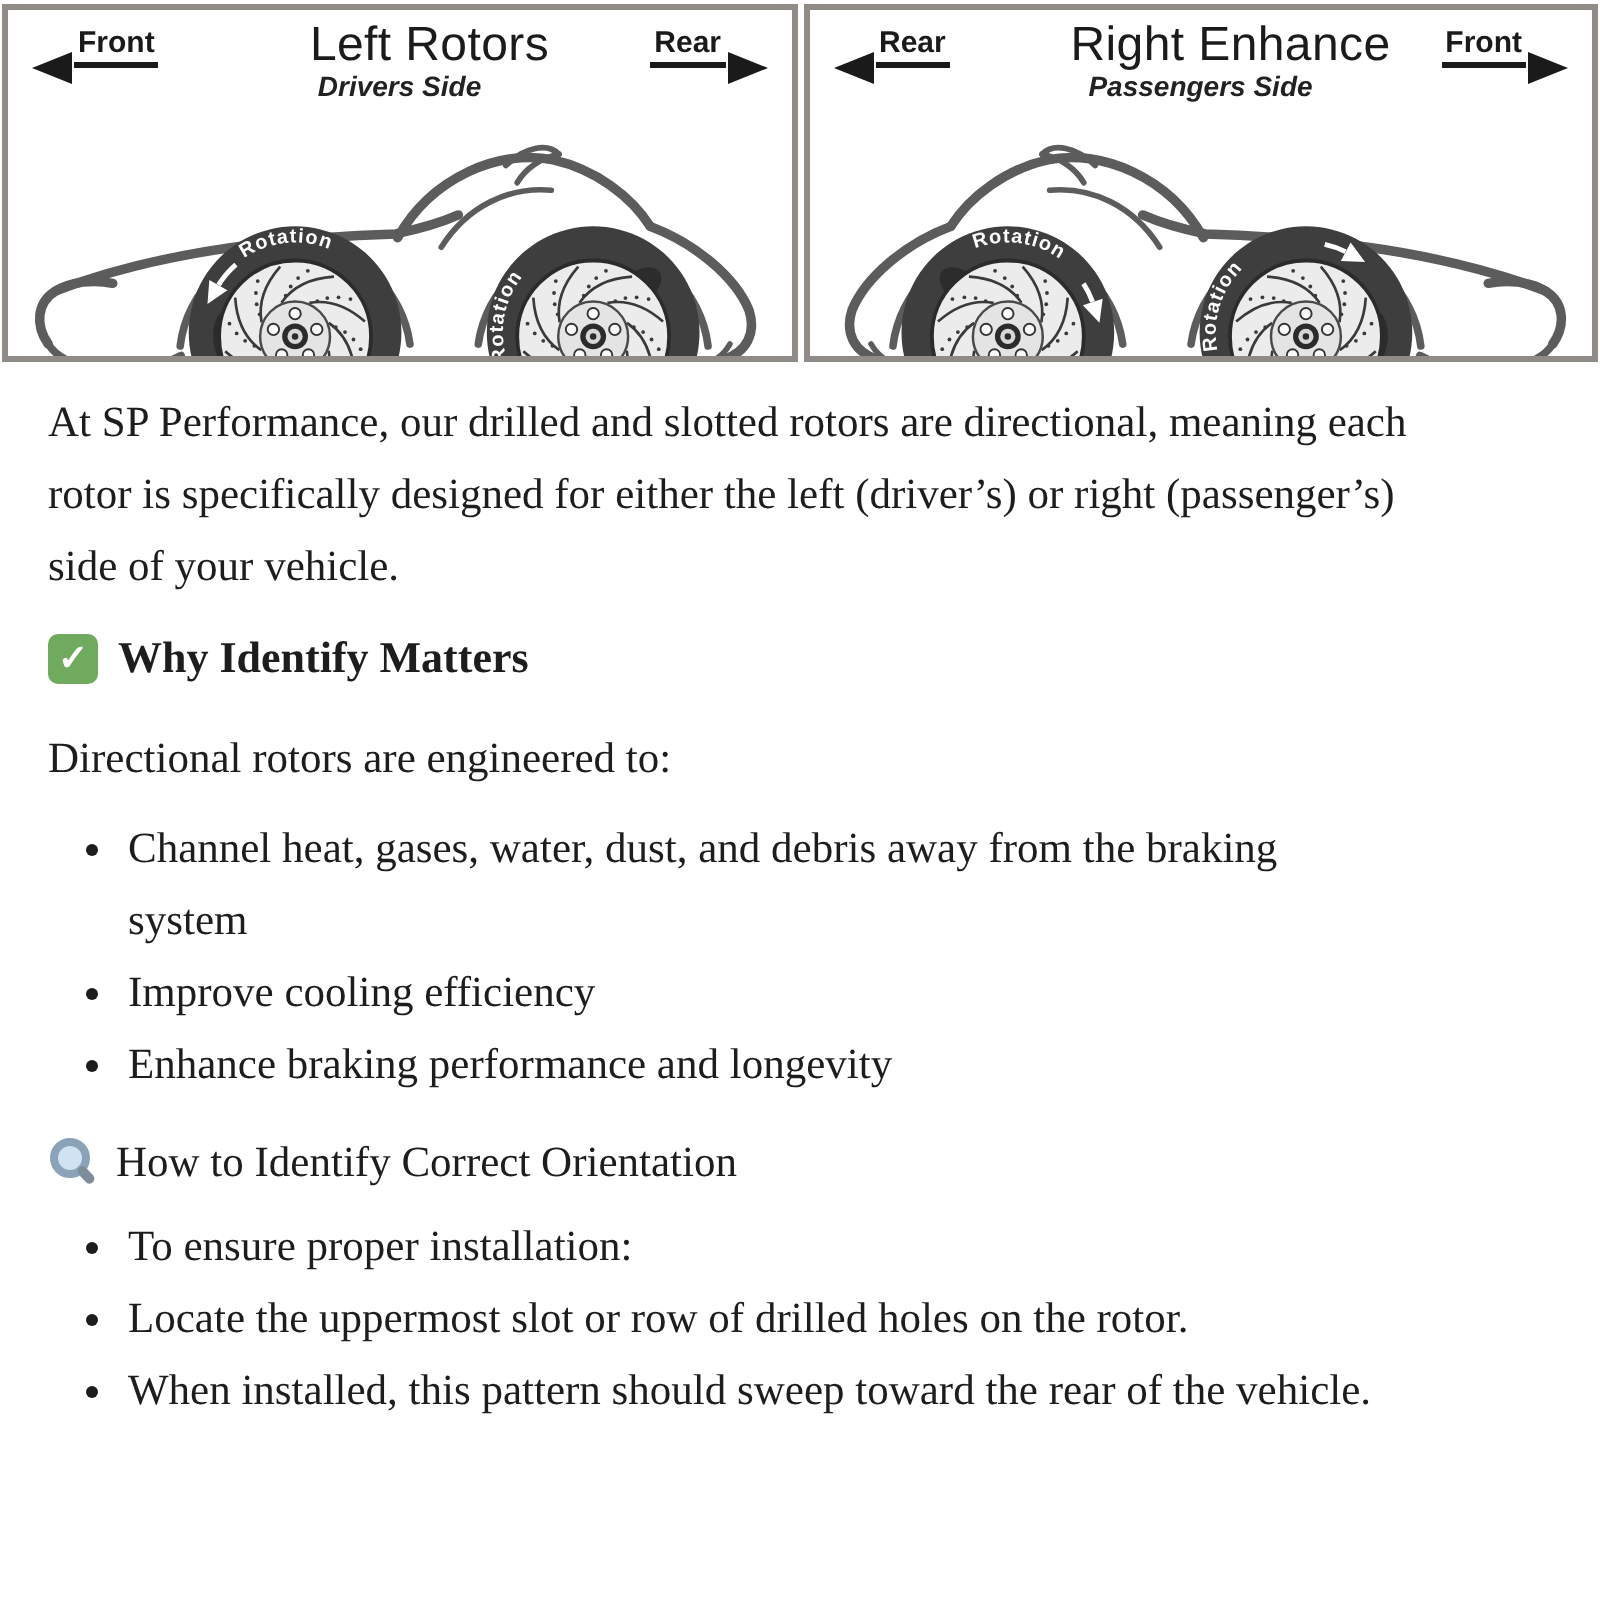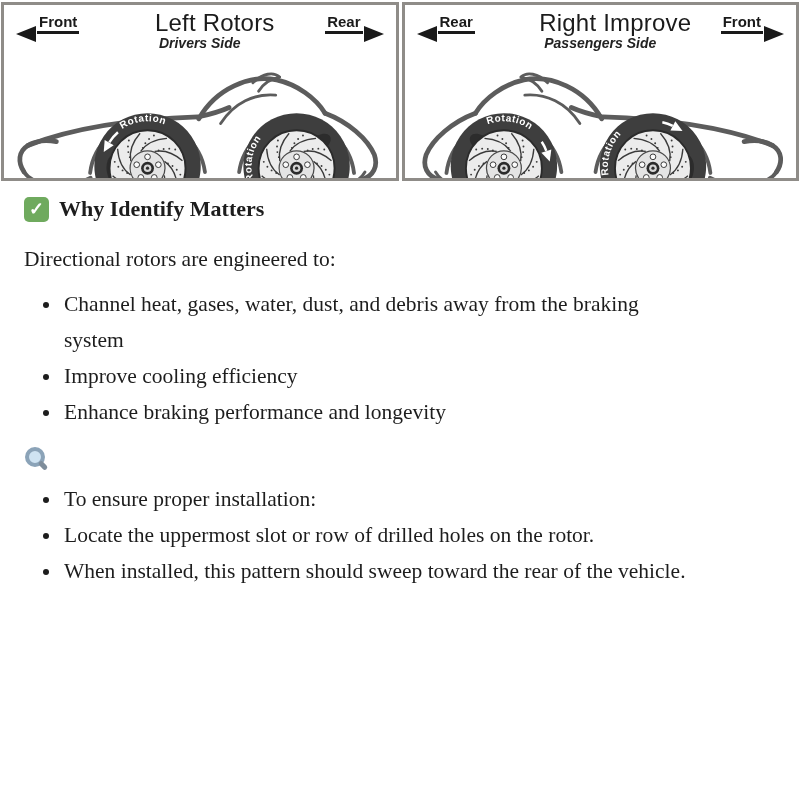--- a/index.html
+++ b/index.html
@@ -198,7 +198,7 @@
           <span class="dir-text">Rear</span>
         </div>
         <div class="panel-titles">
-          <div class="panel-title">Right Improve</div>
+          <div class="panel-title">Right Enhance</div>
           <div class="panel-subtitle">Passengers Side</div>
         </div>
         <div class="dir-label dir-right">

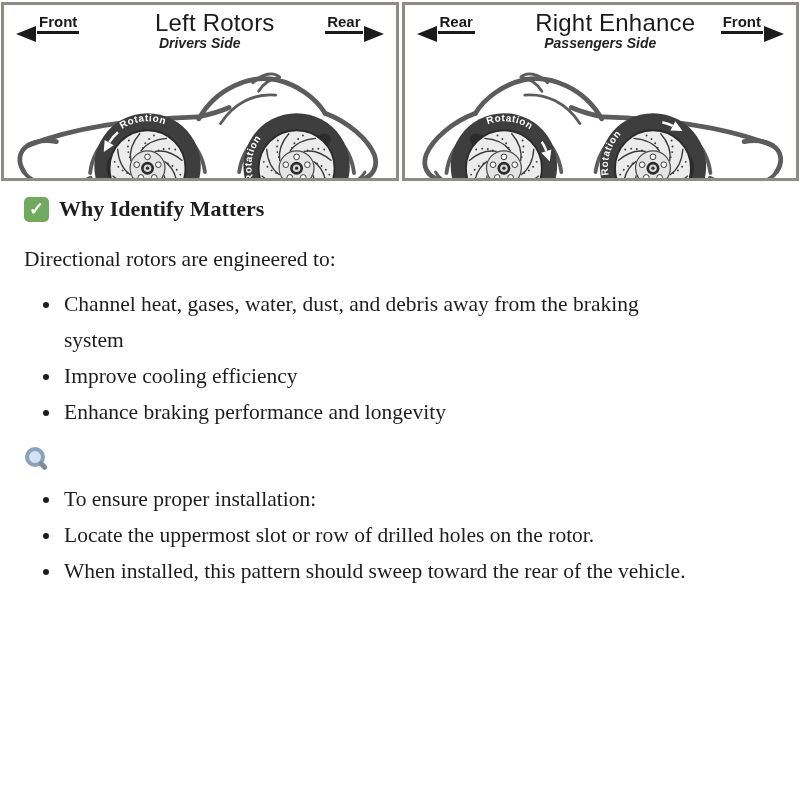--- a/index.html
+++ b/index.html
@@ -342,6 +342,7 @@
 
   </div>
 
+  <p class="intro">At SP Performance, our drilled and slotted rotors are directional, meaning each rotor is specifically designed for either the left (driver’s) or right (passenger’s) side of your vehicle.</p>
 
   <h2 class="why-heading">
     <span class="check-icon" style="background: rgb(111, 170, 94);">✓</span>

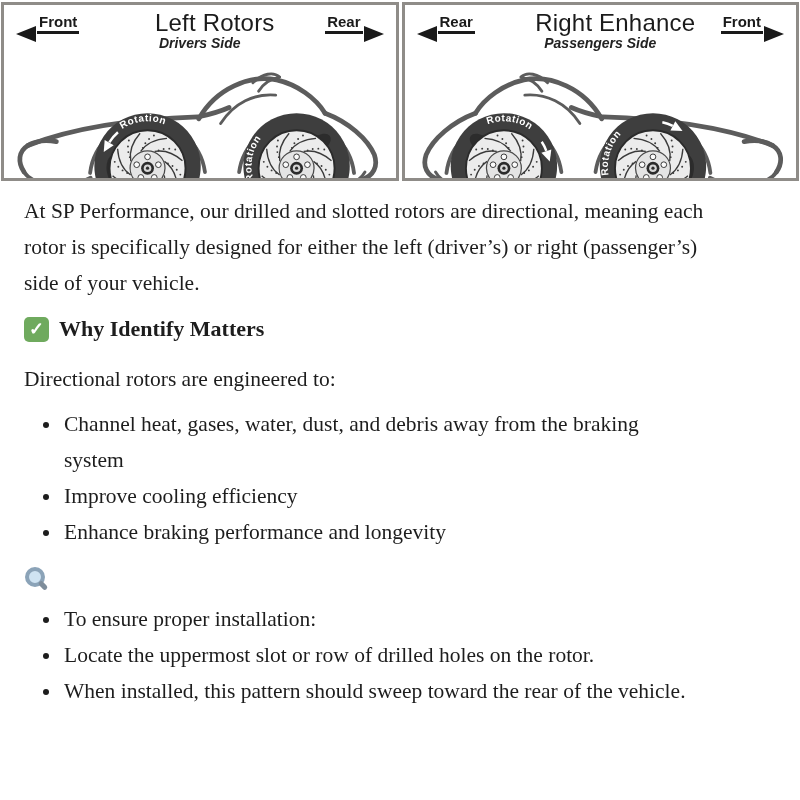--- a/index.html
+++ b/index.html
@@ -362,6 +362,7 @@
         <span class="mag-lens"></span>
         <span class="mag-handle"></span>
       </span>
+    <span>How to Identify Correct Orientation</span>
   </h2>
 
   <ul class="bullets steps">

